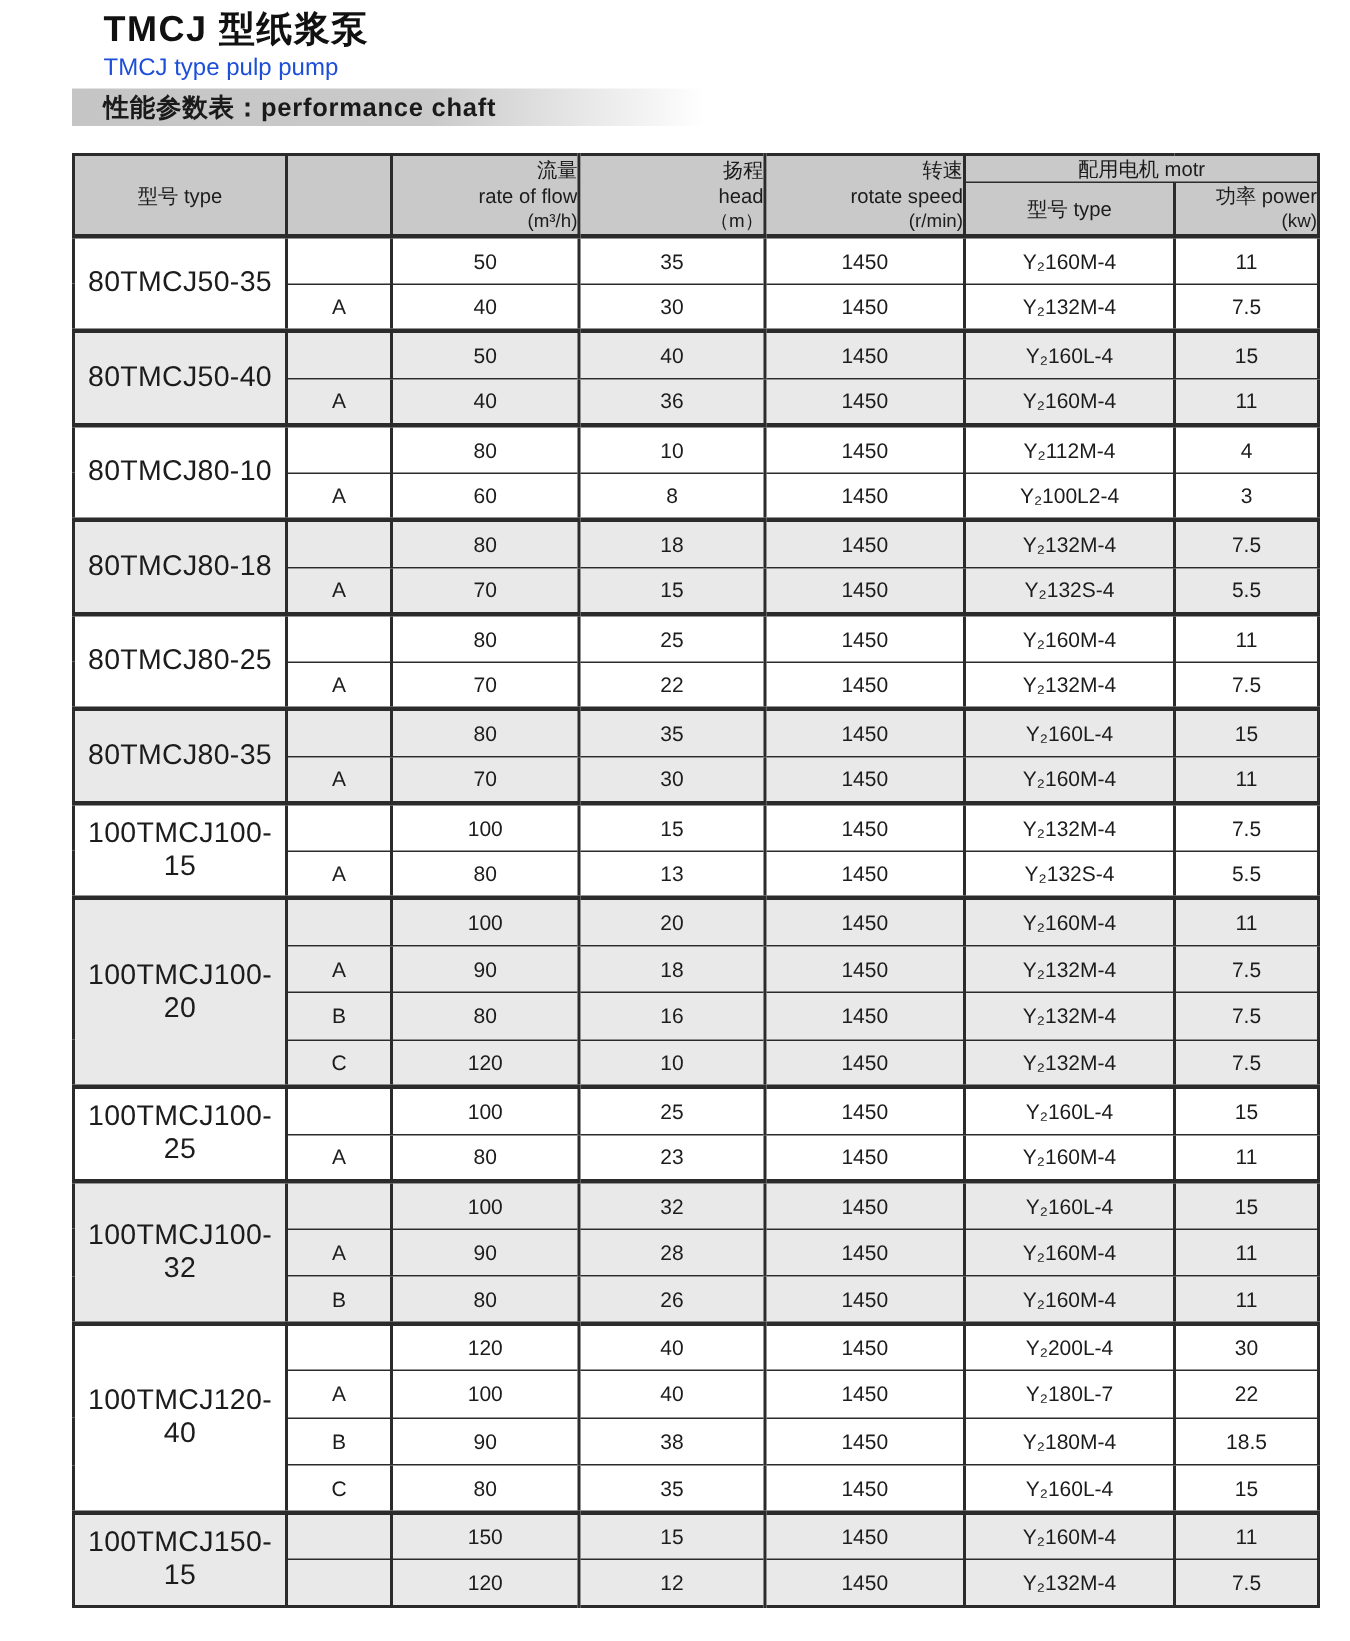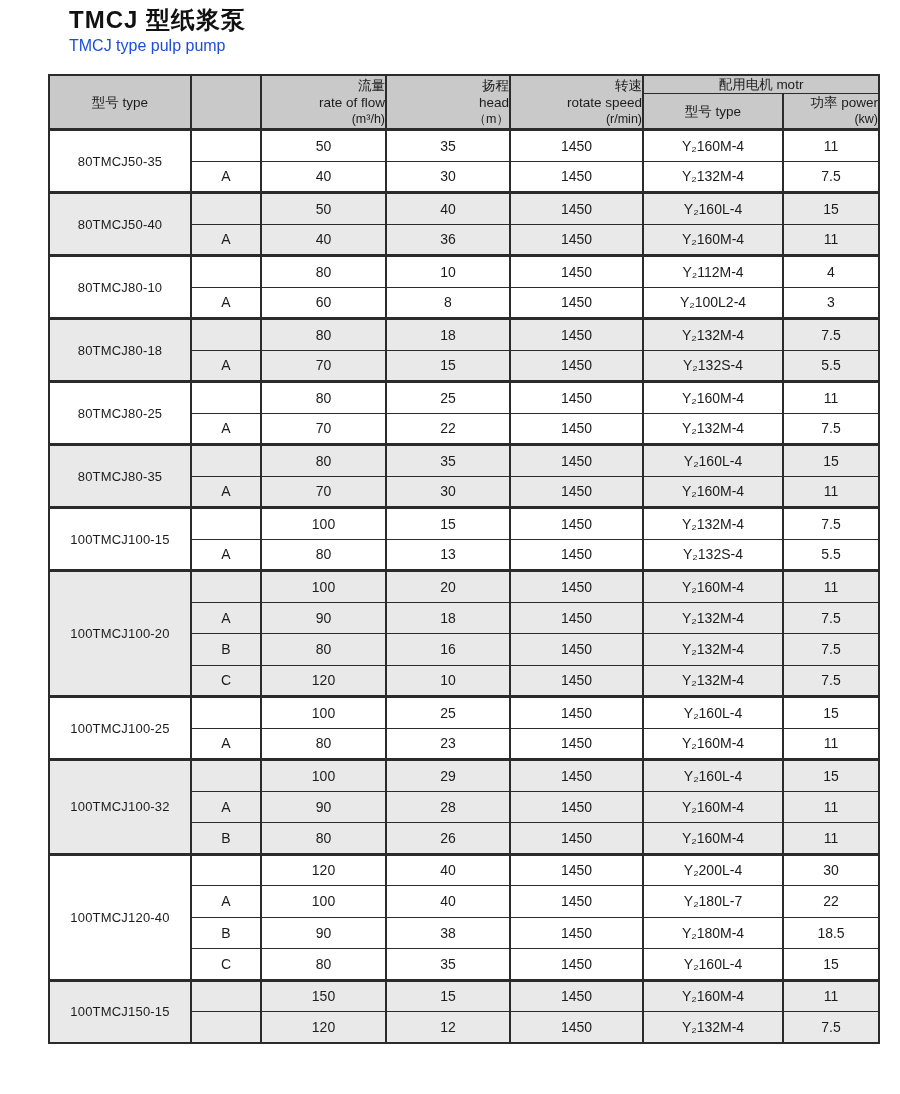--- a/index.html
+++ b/index.html
@@ -76,6 +76,9 @@
   <div class="title-cn">TMCJ 型纸浆泵</div>
   <div class="title-en">TMCJ type pulp pump</div>
 
+  <div class="section-bar">
+    <span class="section-label">性能参数表：performance chaft</span>
+  </div>
 
   <table class="perf">
     <colgroup>

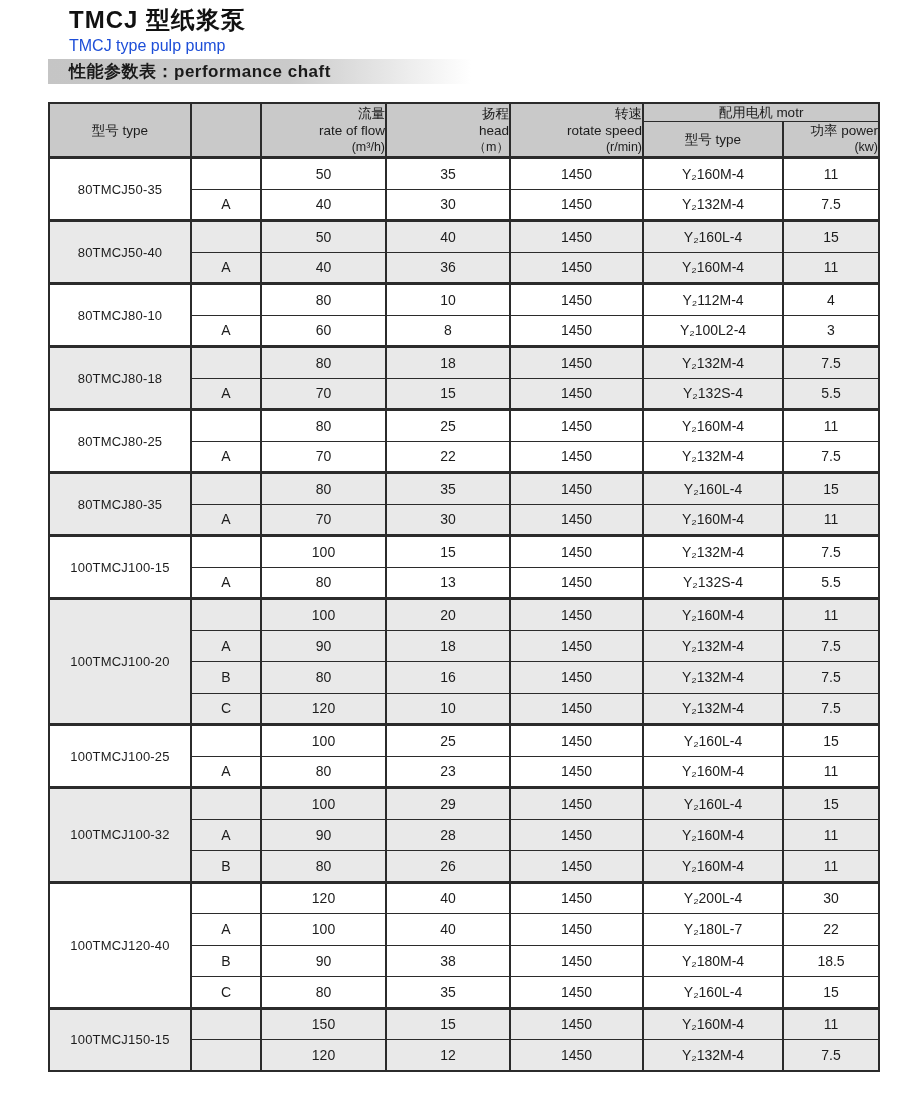--- a/index.html
+++ b/index.html
@@ -63,7 +63,7 @@
     font-size:14px;
     background:#ffffff;
   }
-  tbody td.model-cell{font-size:13px;letter-spacing:0.2px;margin-left:12px;}
+  tbody td.model-cell{font-size:19px;letter-spacing:0.2px;margin-left:12px;}
   tbody tr.alt td{background:var(--alt-bg);}
   tbody tr.group-first td{border-top-width:3px;}
   thead th div{pointer-events:none;text-align:right;}

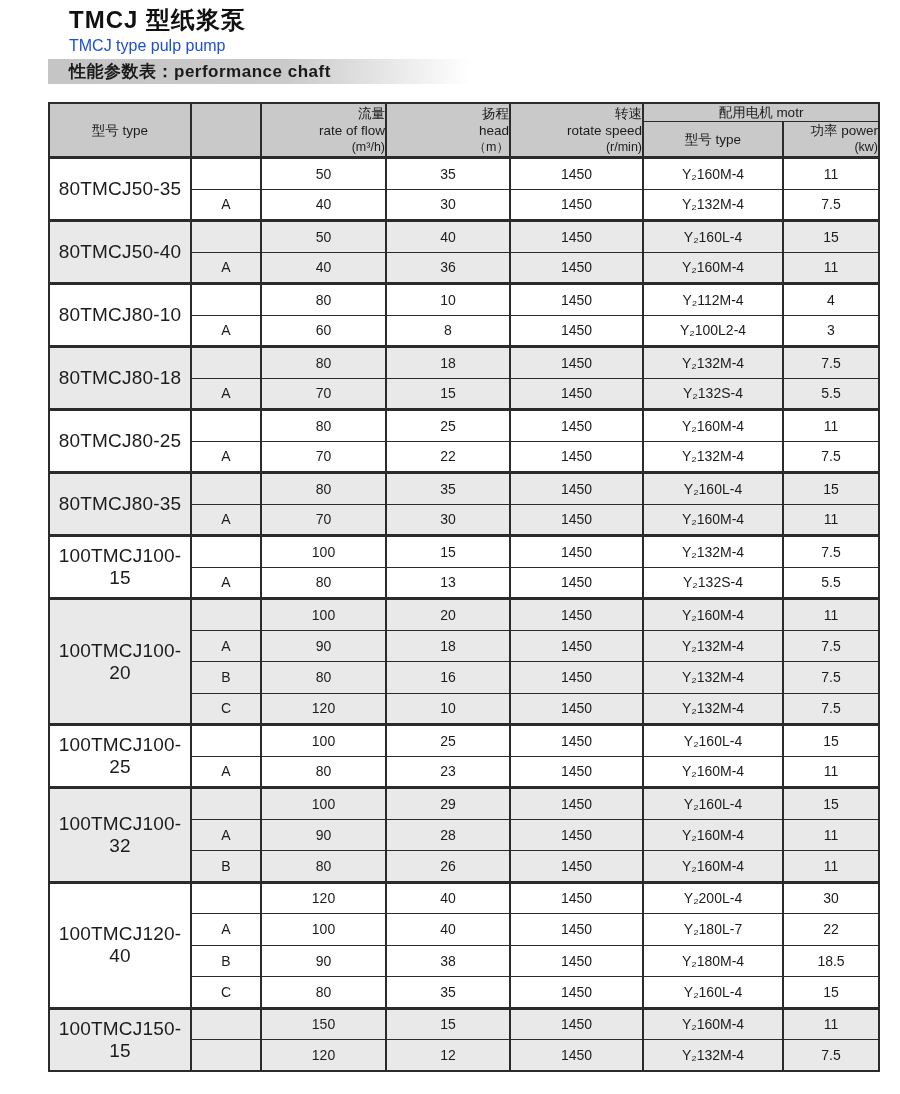--- a/index.html
+++ b/index.html
@@ -293,7 +293,7 @@
           <td rowspan="3" class="model-cell">100TMCJ100-32</td>
           <td></td>
           <td>100</td>
-          <td>29</td>
+          <td>32</td>
           <td>1450</td>
           <td>Y₂160L-4</td>
           <td>15</td>

